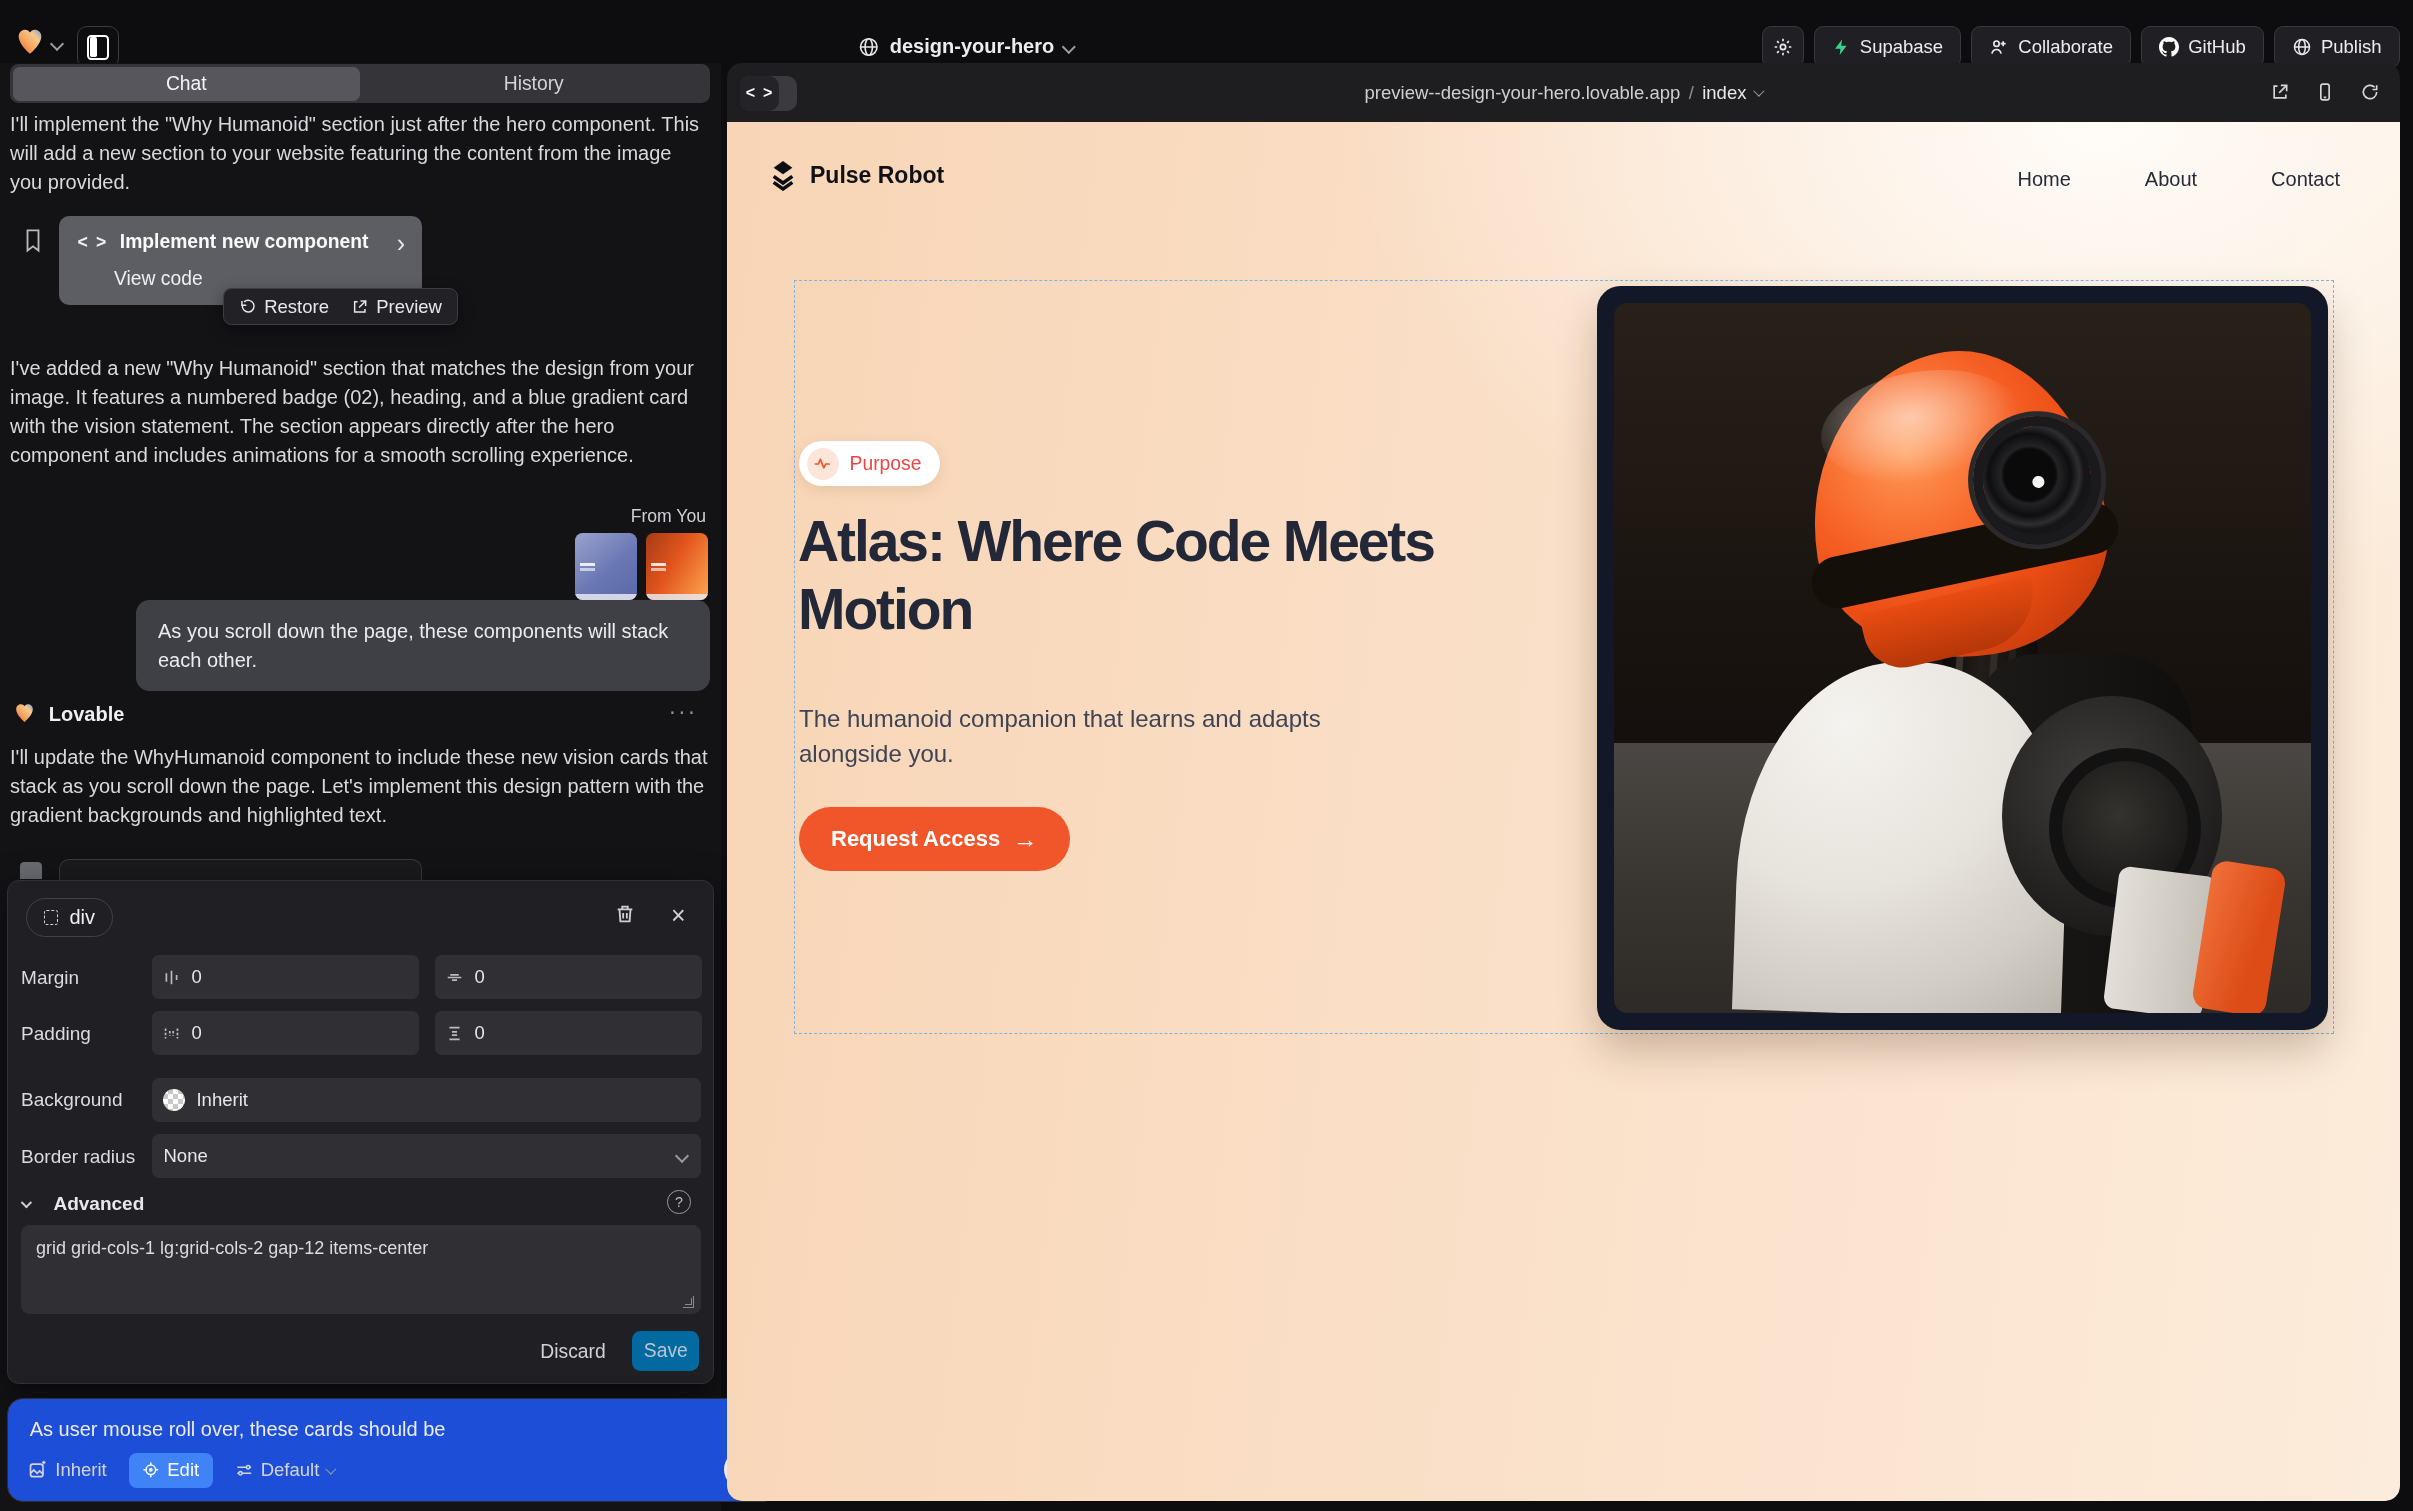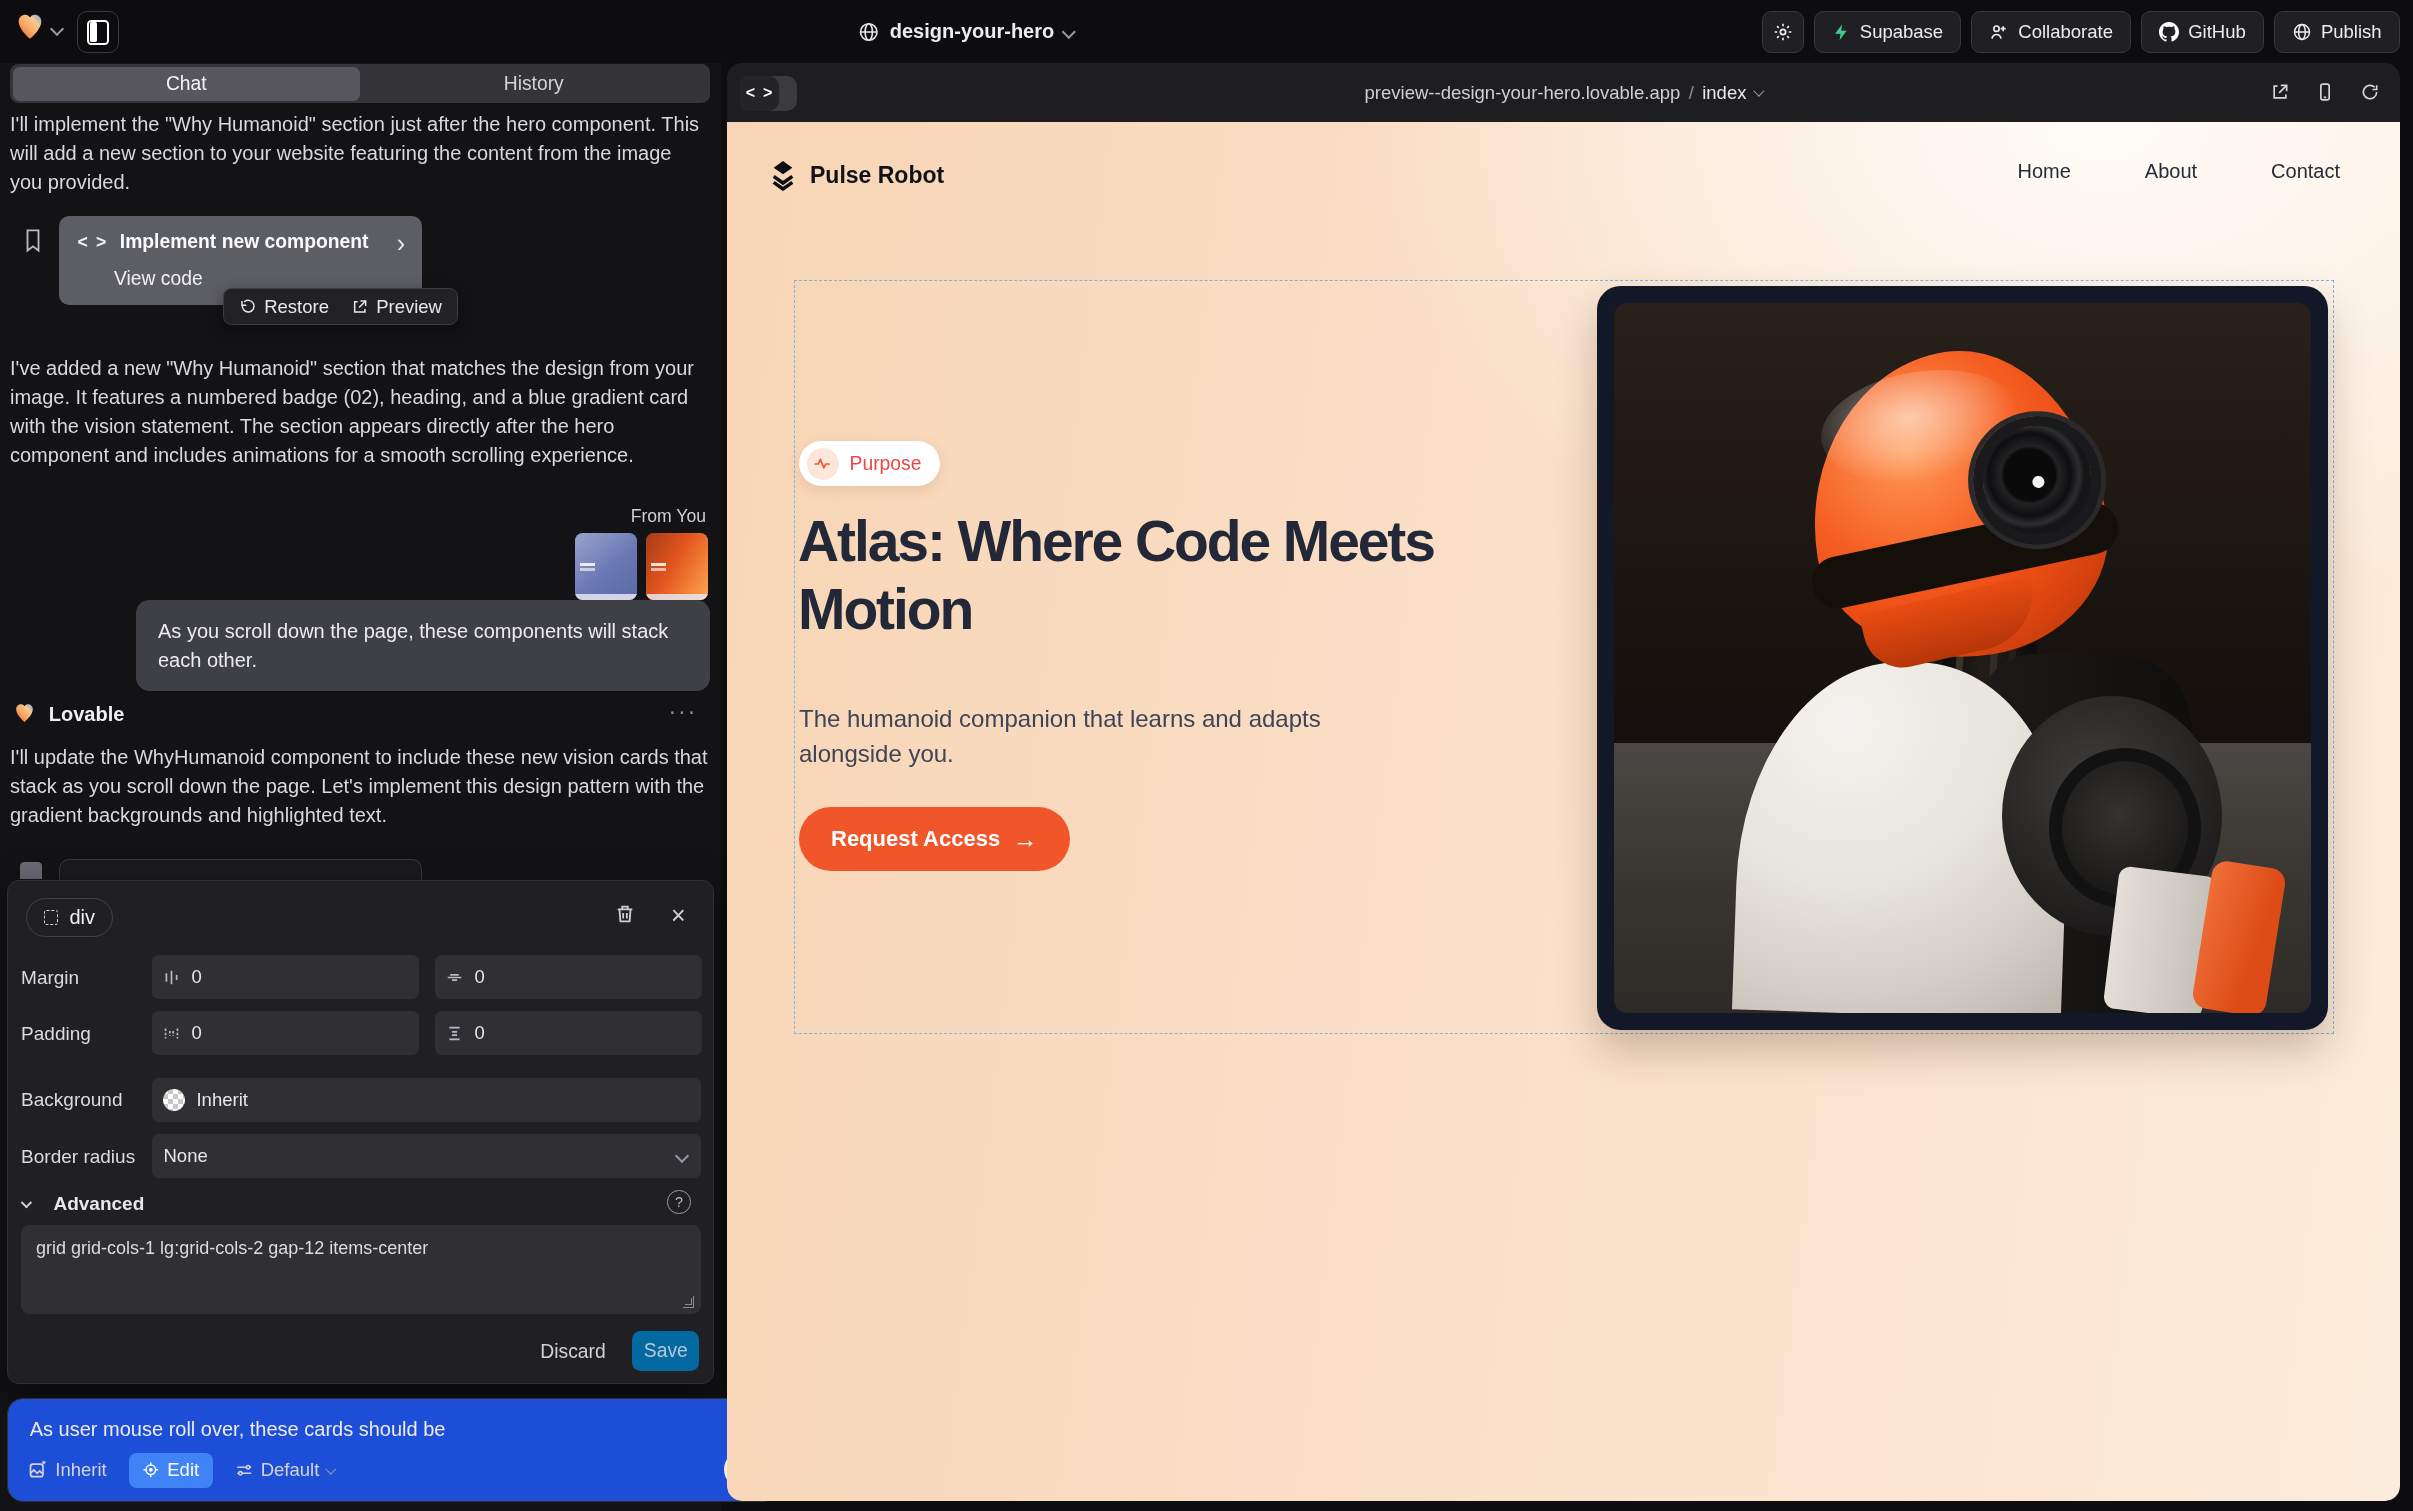--- a/index.html
+++ b/index.html
@@ -8,7 +8,7 @@
   svg { display:block; }
 
   
-  .topbar { position:absolute; left:0; top:0; width:100%; height:63px; }
+  .topbar { position:absolute; left:0; top:15px; width:100%; height:63px; }
   .heart-btn { position:absolute; left:13.4px; top:9.2px; width:34px; height:34px; cursor:pointer; }
   .caret { width:10px; height:10px; border-right:2.1px solid #9a9aa2; border-bottom:2.1px solid #9a9aa2; transform:rotate(45deg); }
   .topbar .caret1 { position:absolute; left:52px; top:23.5px; }

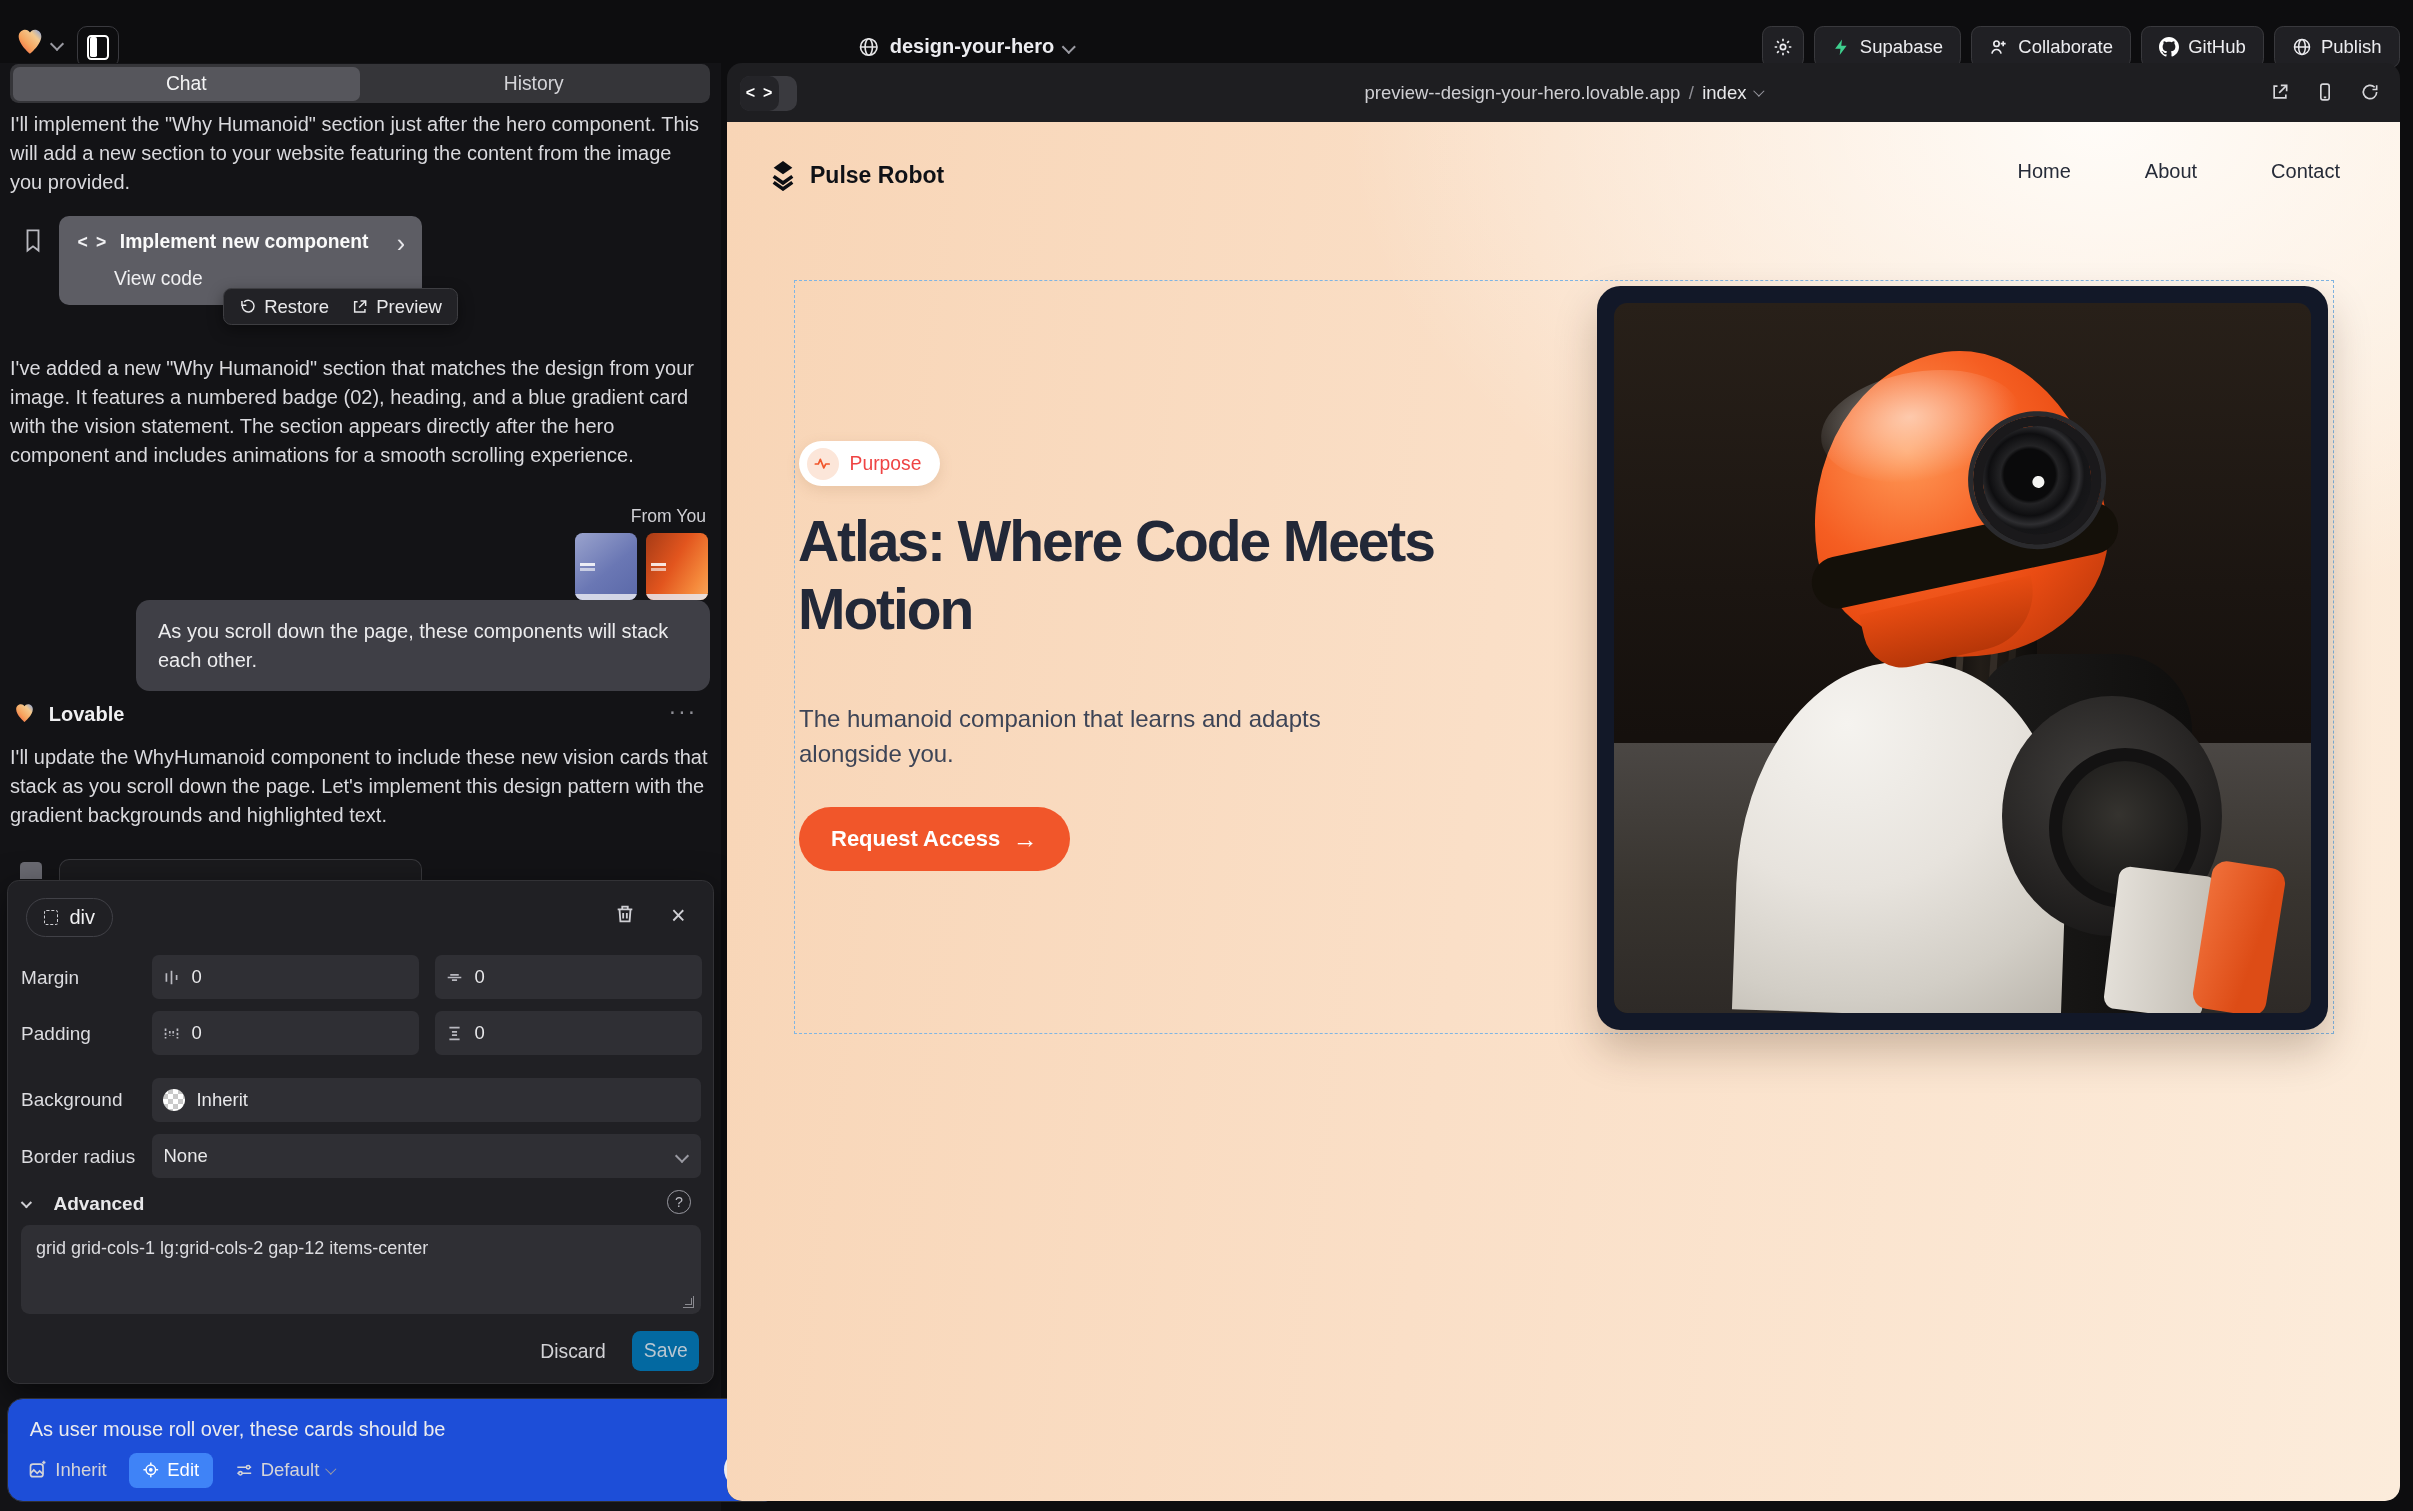--- a/index.html
+++ b/index.html
@@ -99,7 +99,7 @@
       radial-gradient(75% 60% at 82% 0%, rgba(255,253,250,.95) 0%, rgba(255,253,250,0) 60%),
       linear-gradient(97deg, #f8d5b6 0%, #fadfc7 45%, #fcecdb 100%); }
   .brand { position:absolute; left:40px; top:37px; display:flex; align-items:center; gap:11px; color:#0f1116; font-size:23px; font-weight:800; cursor:pointer; }
-  .site-nav { position:absolute; right:60px; top:38px; display:flex; gap:74px; font-size:20px; color:#262b38; }
+  .site-nav { position:absolute; right:60px; top:46px; display:flex; gap:74px; font-size:20px; color:#262b38; }
   .site-nav span { cursor:pointer; }
   .sel-box { position:absolute; left:67px; top:158px; width:1540px; height:754px; border:1.7px dashed #7fb5e3; pointer-events:none; }
   .badge { position:absolute; left:72px; top:319px; height:45px; background:#fff; border-radius:839px; box-shadow:0 4.2px 13.4px rgba(160,110,70,.18); display:flex; align-items:center; gap:11px; padding:0 18.5px 0 7.6px; font-size:19.3px; color:#ef4444; }

